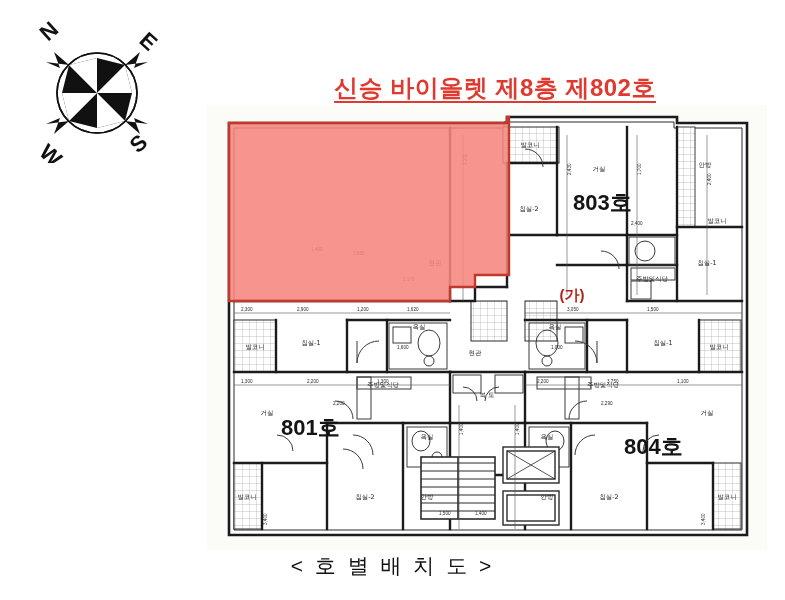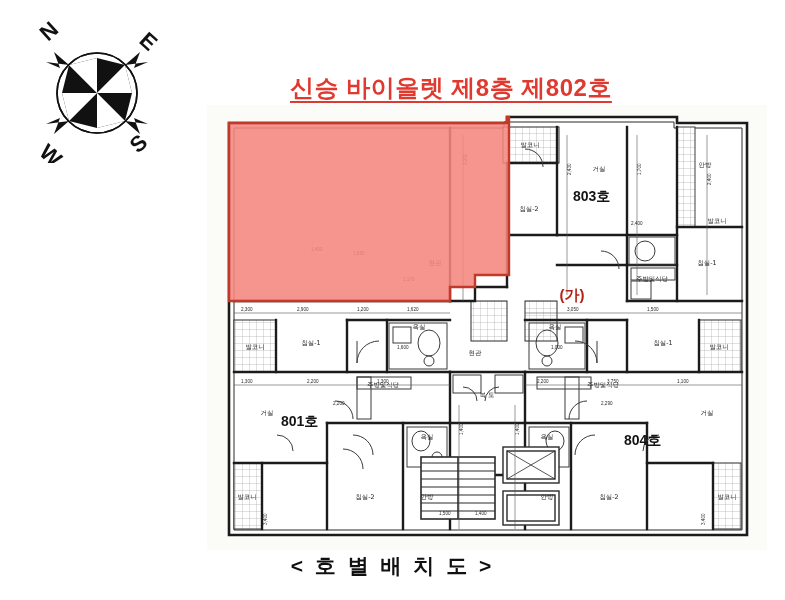--- a/index.html
+++ b/index.html
@@ -18,6 +18,7 @@
   
   .doc-title{
     position:absolute;left:290px;top:72px;width:410px;
+    text-align:center;
     font-size:24px;font-weight:bold;letter-spacing:.5px;
     color:#e03a30;
     text-decoration:underline;

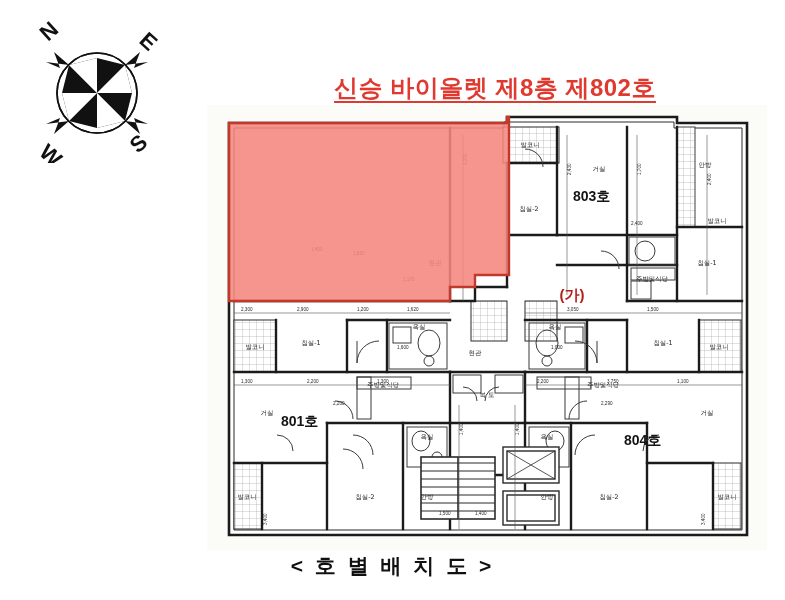--- a/index.html
+++ b/index.html
@@ -45,7 +45,7 @@
     font-size:15px;line-height:19px;text-shadow:0 0 1px rgba(255,255,255,.3);
   }
   .unit-tag{
-    position:absolute;font-size:14px;font-weight:bold;color:#141414;
+    position:absolute;font-size:22px;font-weight:bold;color:#141414;
     letter-spacing:0px;white-space:nowrap;
   }
   #tag-803{left:573px;top:188px;}

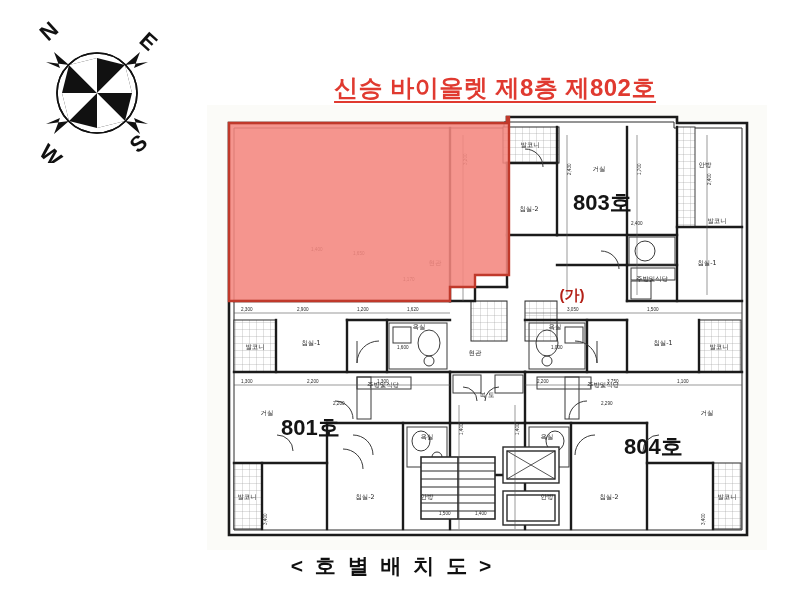--- a/index.html
+++ b/index.html
@@ -30,7 +30,7 @@
   
   .doc-caption{
     position:absolute;left:0;top:552px;width:785px;
-    text-align:center;font-size:21px;font-weight:bold;color:#101010;
+    text-align:center;font-size:21px;font-weight:normal;color:#101010;
     letter-spacing:3px;
   }
 

